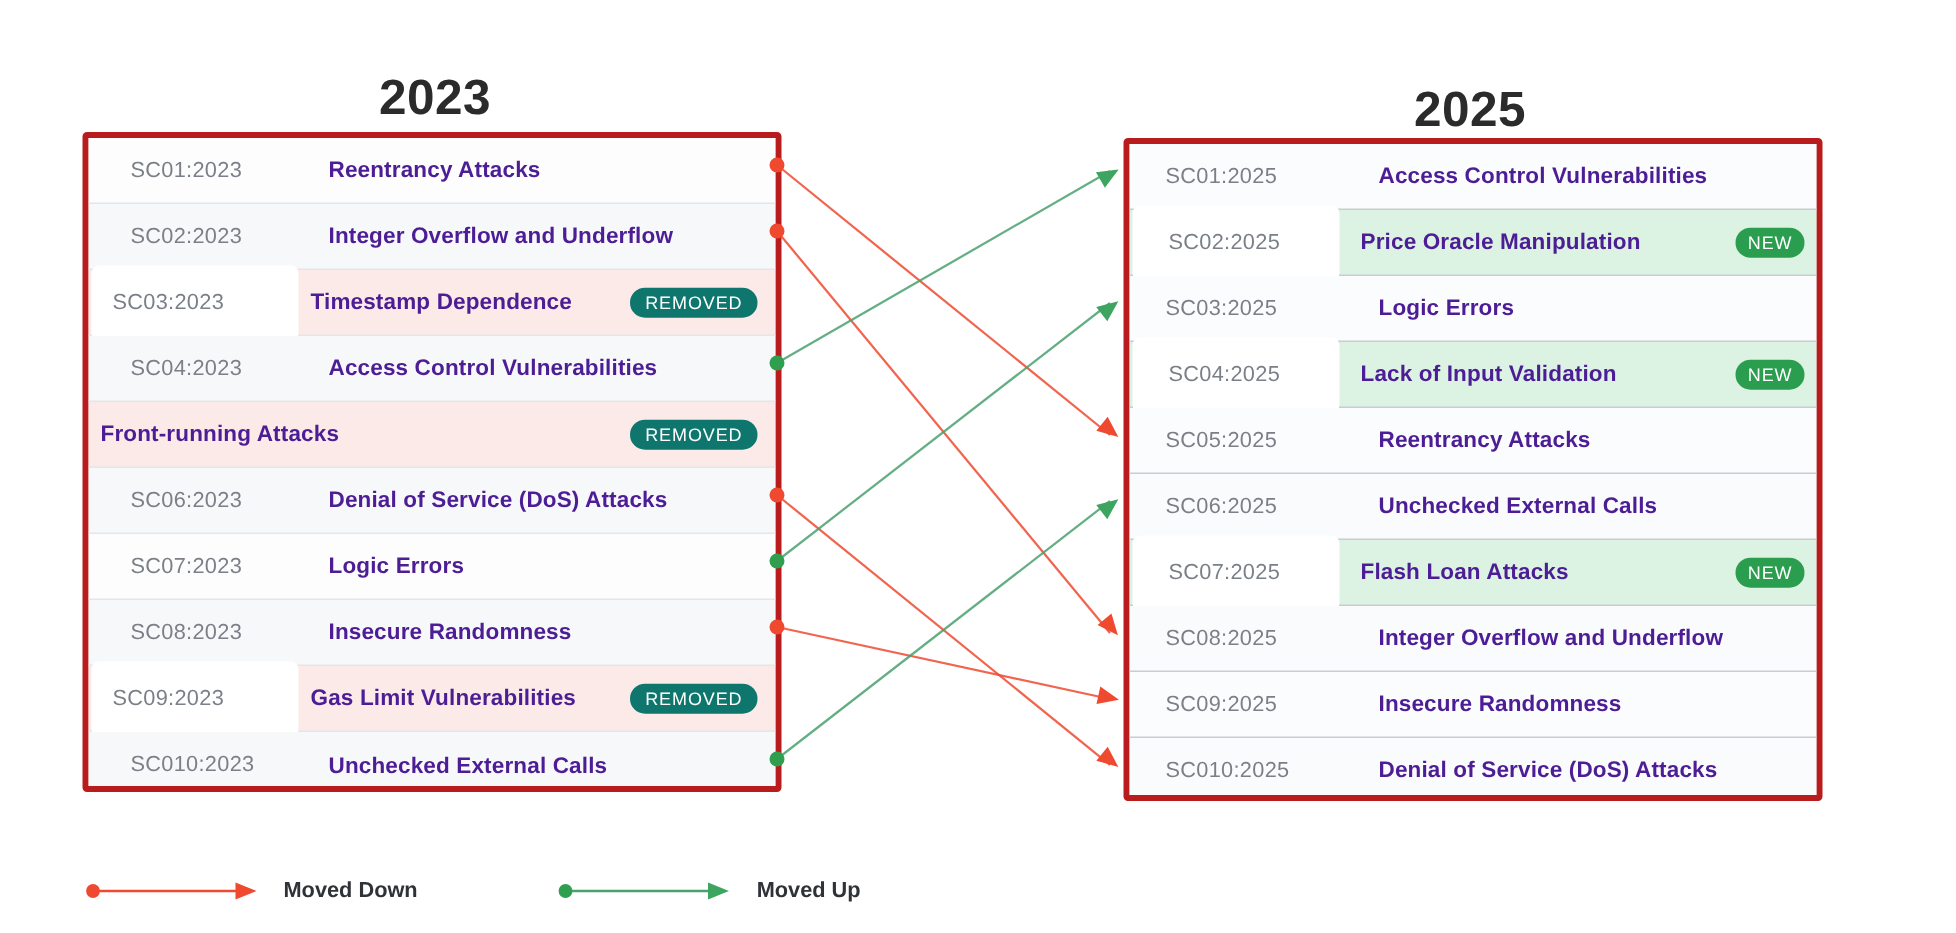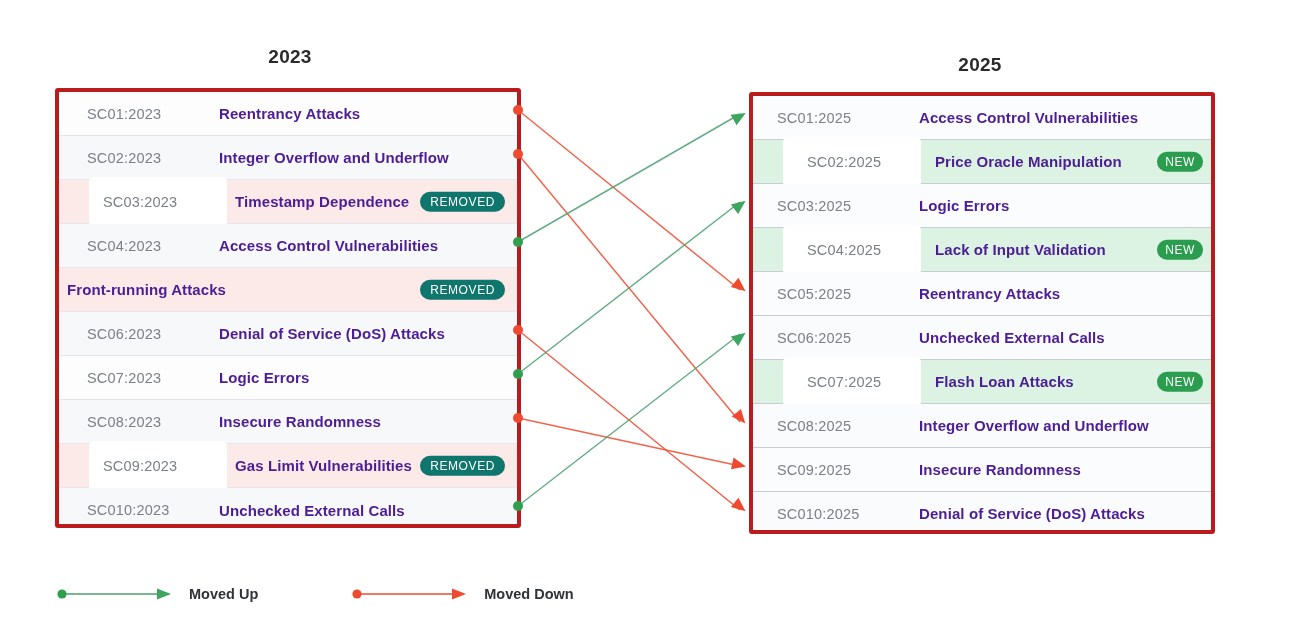--- a/index.html
+++ b/index.html
@@ -14,7 +14,7 @@
 
   .col-title{
     position:absolute;
-    font-size:19px;
+    font-size:33px;
     font-weight:700;
     color:#2b2b2b;
     letter-spacing:.3px;

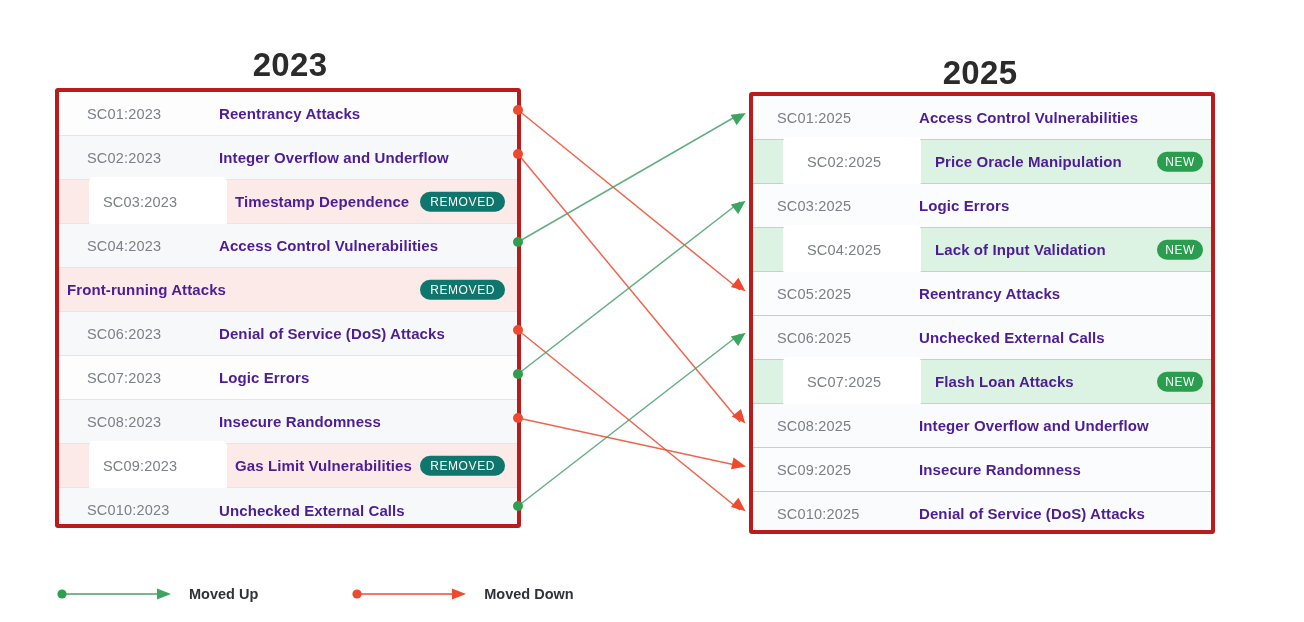--- a/index.html
+++ b/index.html
@@ -65,7 +65,7 @@
   .row.removed .cell-id,
   .row.added .cell-id{
     background:#ffffff;
-    margin:5px 0 5px 30px;
+    margin:5px 0 5px 2px;
     padding-left:14px;
     border-radius:5px;
     height:50px;

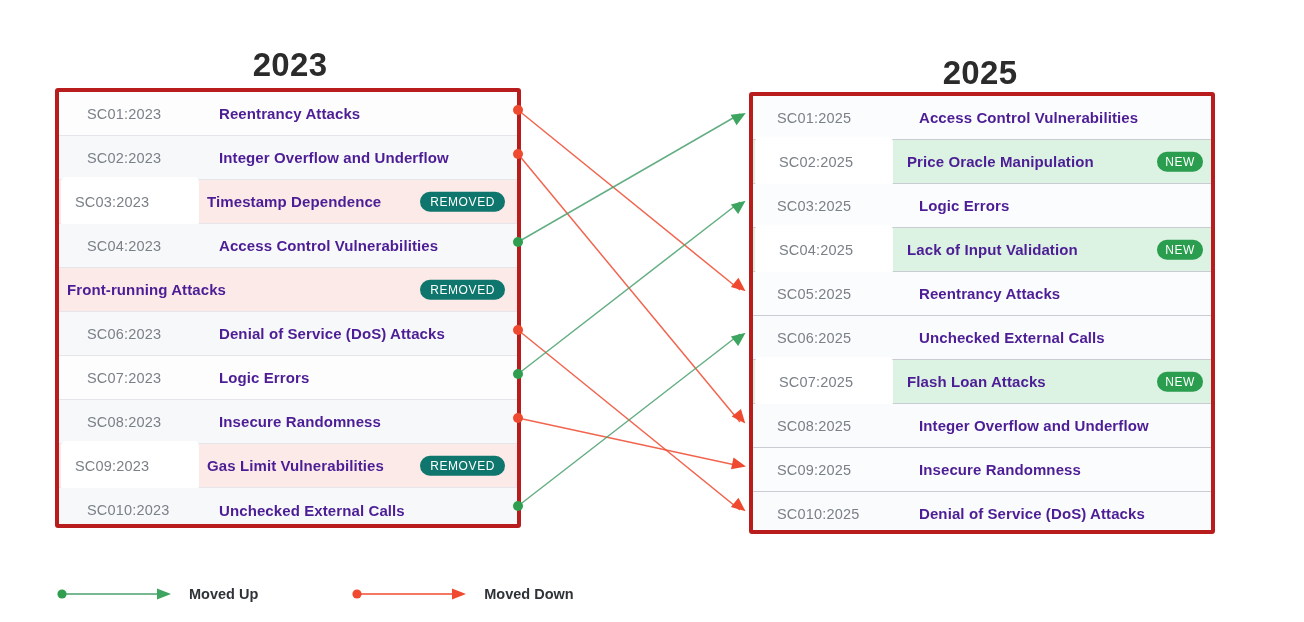--- a/index.html
+++ b/index.html
@@ -262,20 +262,20 @@
   <div class="legend">
     <div class="legend-item">
       <svg class="legend-svg" width="120" height="20" viewBox="0 0 120 20">
+        <line x1="8" y1="10" x2="104" y2="10" stroke="#ef4a30" stroke-width="1.6"></line>
+        <circle cx="7" cy="10" r="4.6" fill="#ef4a30"></circle>
+        <polygon points="102,4.4 116,10 102,15.6" fill="#ef4a30"></polygon>
+      </svg>
+      <span class="legend-label">Moved Down</span>
+    </div>
+    <div class="legend-item">
+      <svg class="legend-svg" width="120" height="20" viewBox="0 0 120 20">
         <line x1="8" y1="10" x2="104" y2="10" stroke="#4aa06f" stroke-width="1.6"></line>
         <circle cx="7" cy="10" r="4.6" fill="#2f9e4f"></circle>
         <polygon points="102,4.4 116,10 102,15.6" fill="#3da55f"></polygon>
       </svg>
       <span class="legend-label">Moved Up</span>
     </div>
-    <div class="legend-item">
-      <svg class="legend-svg" width="120" height="20" viewBox="0 0 120 20">
-        <line x1="8" y1="10" x2="104" y2="10" stroke="#ef4a30" stroke-width="1.6"></line>
-        <circle cx="7" cy="10" r="4.6" fill="#ef4a30"></circle>
-        <polygon points="102,4.4 116,10 102,15.6" fill="#ef4a30"></polygon>
-      </svg>
-      <span class="legend-label">Moved Down</span>
-    </div>
   </div>
 
 </div>

